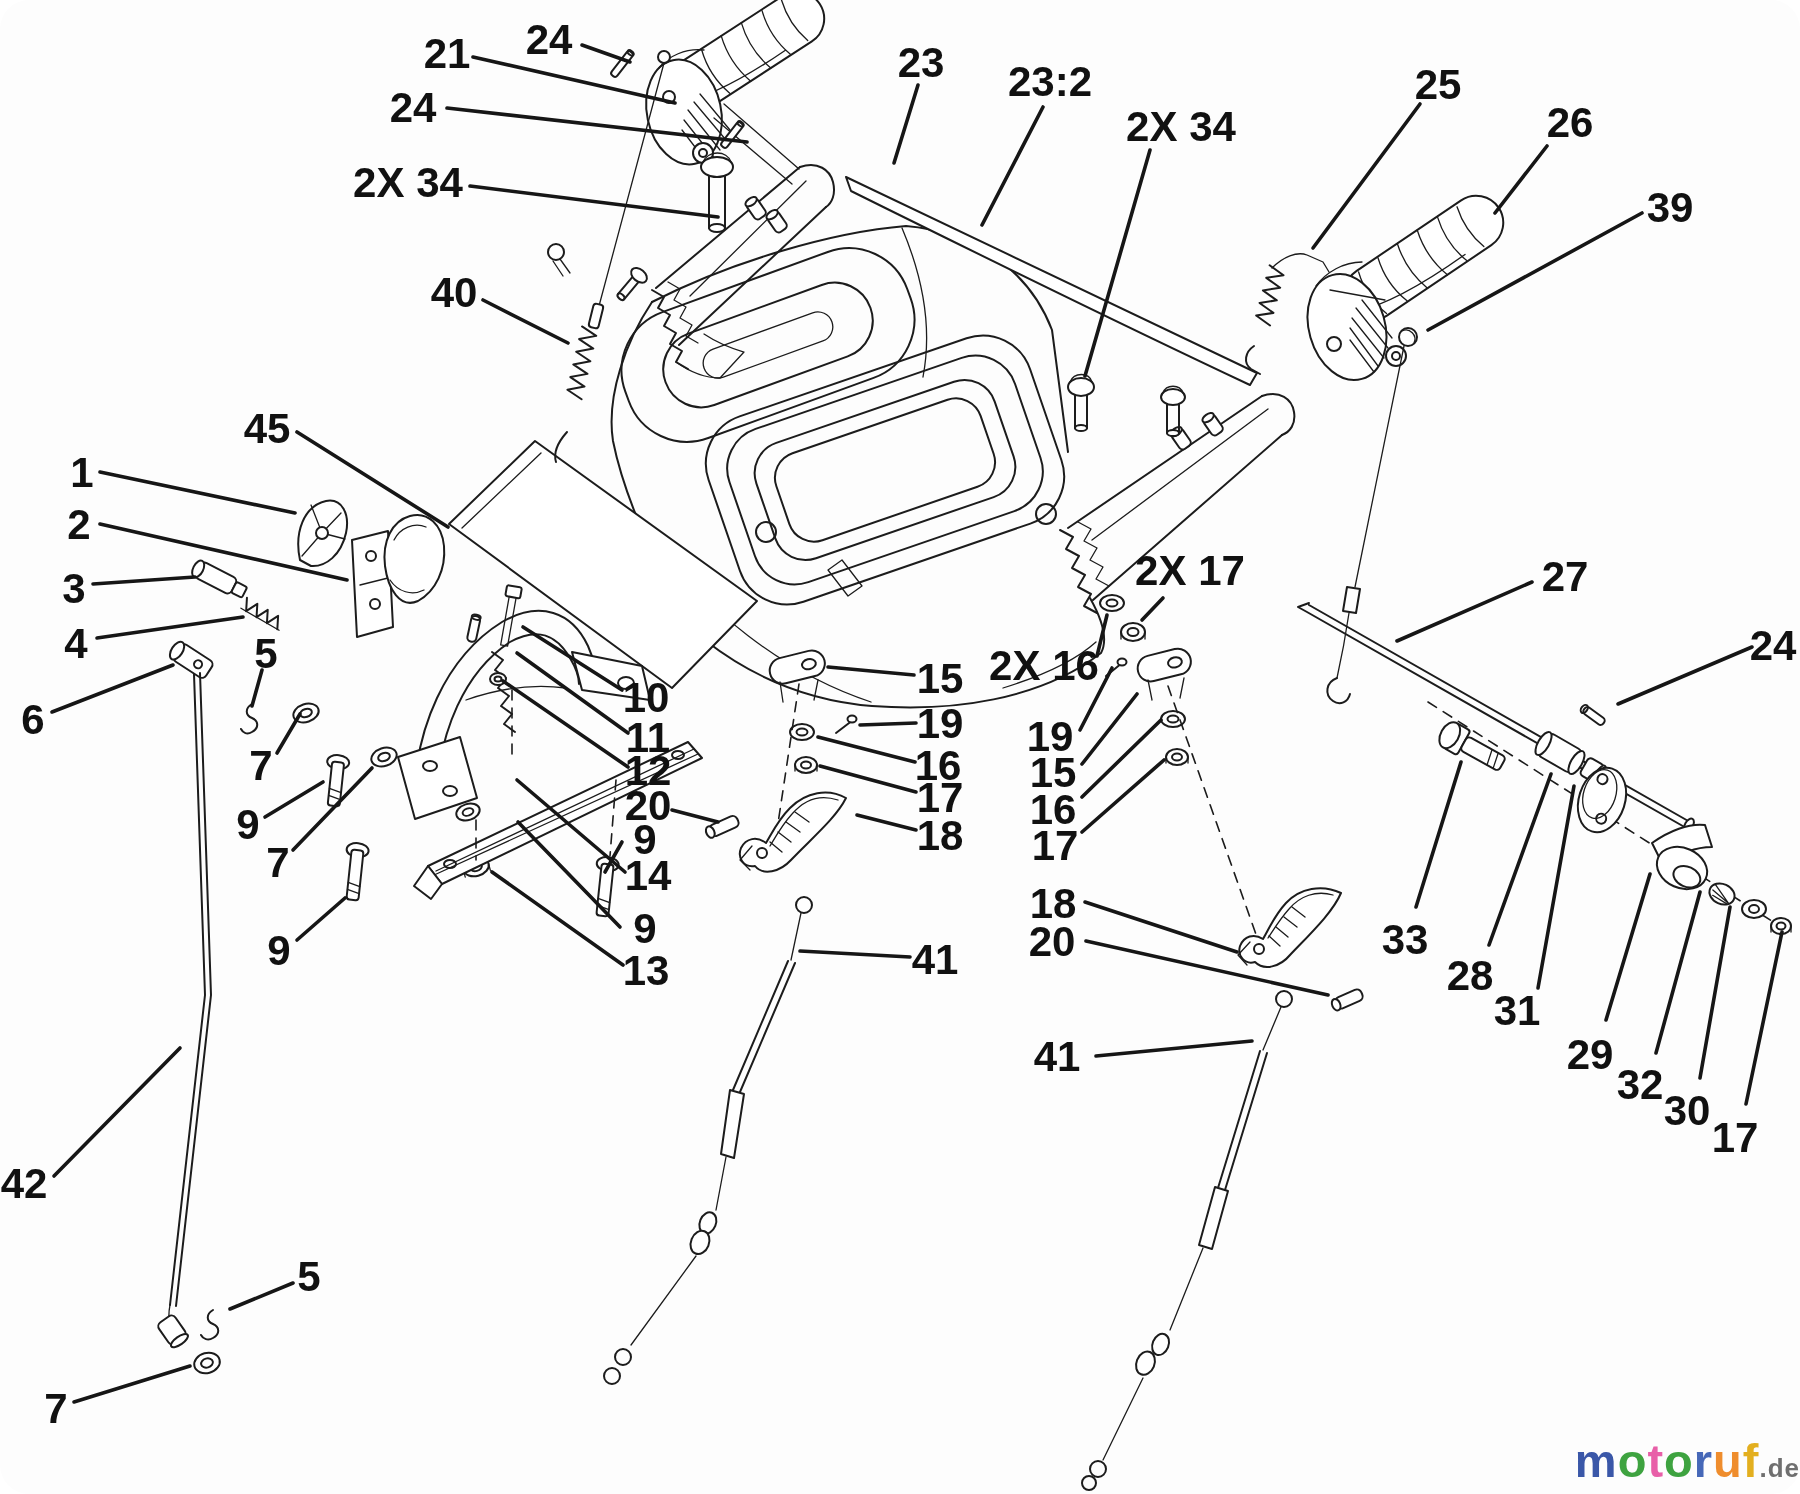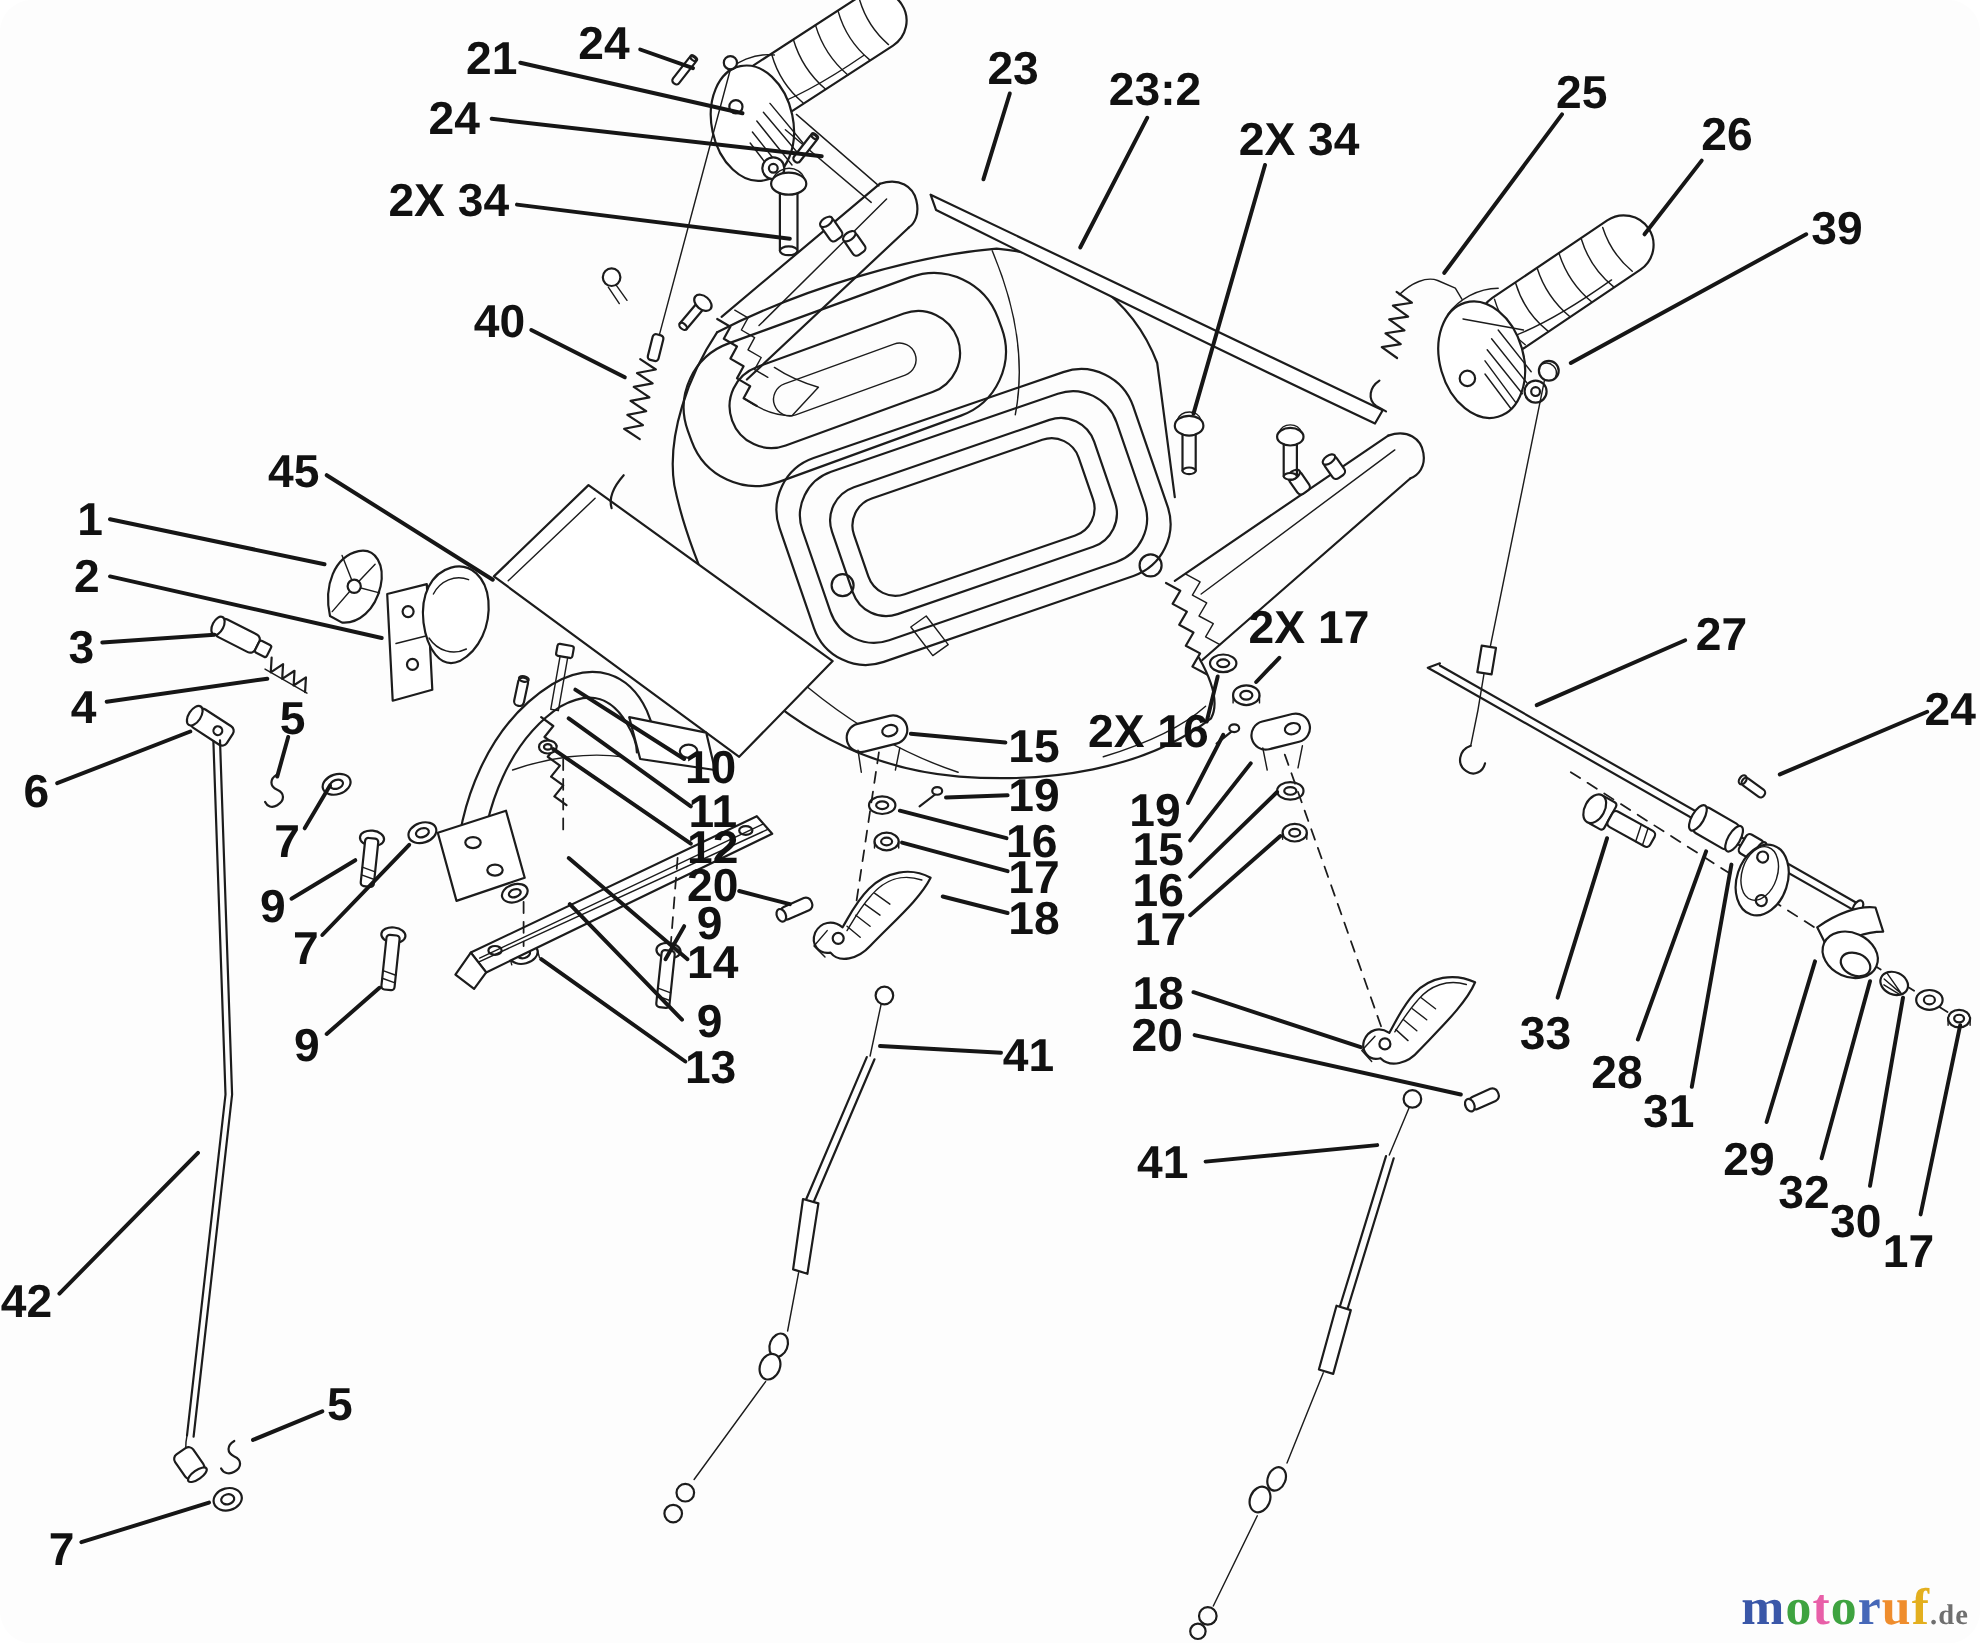--- a/index.html
+++ b/index.html
@@ -16,7 +16,7 @@
   #callout-layer text{font:700 42px "Liberation Sans",sans-serif;fill:#111;text-anchor:middle;dominant-baseline:central;}
   #callout-layer line{stroke:#161616;stroke-width:3.6;stroke-linecap:round;}
   
-  .watermark{position:absolute;right:10px;bottom:6px;font-family:Liberation Serif, serif;
+  .watermark{position:absolute;right:0;bottom:6px;font-family:Liberation Sans, sans-serif;
              font-weight:700;font-size:47px;letter-spacing:1px;user-select:none;}
   .watermark .suffix{font-size:26px;font-weight:700;}
 </style>

